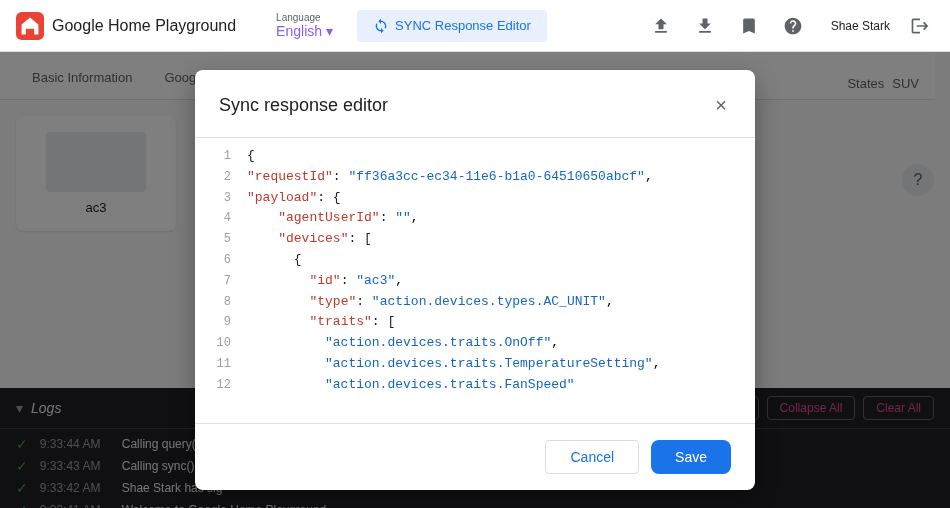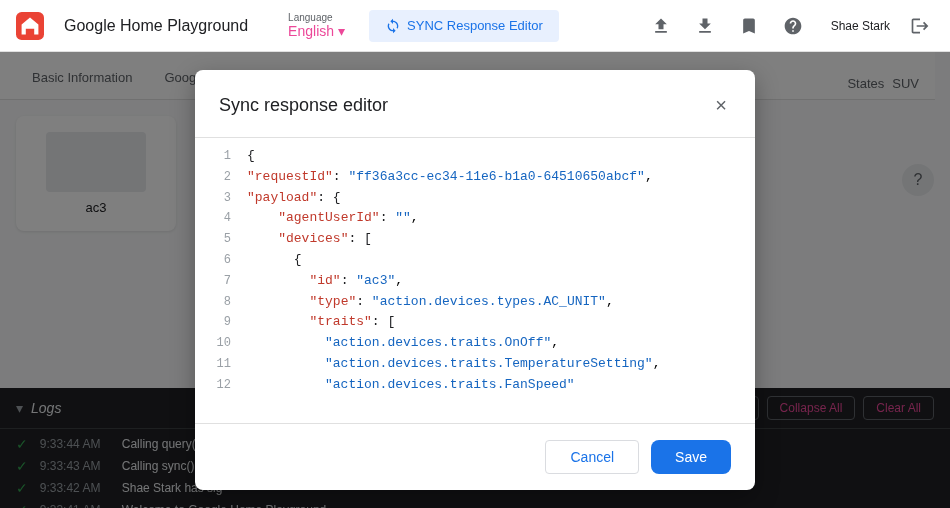--- a/index.html
+++ b/index.html
@@ -26,7 +26,7 @@
     .header-logo {
       display: flex;
       align-items: center;
-      gap: 20px;
+      gap: 8px;
       margin-right: 24px;
     }
     .home-icon {

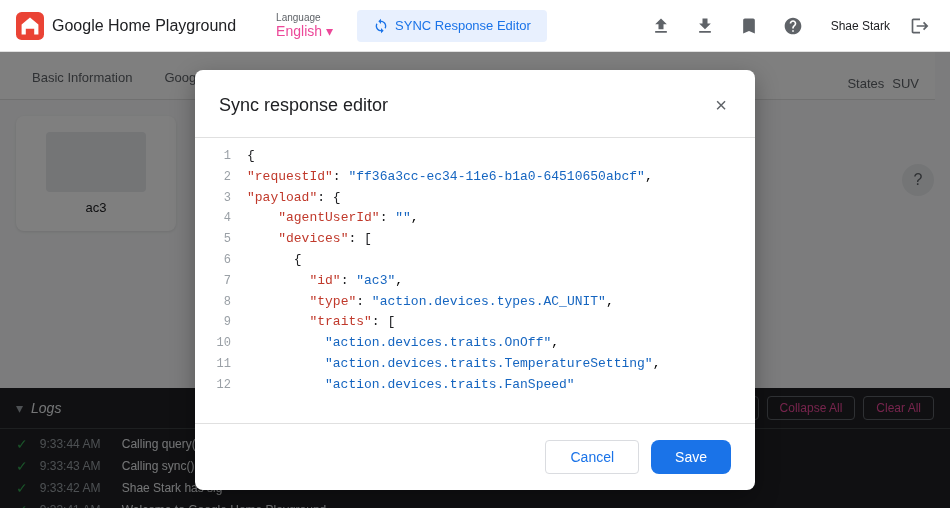--- a/index.html
+++ b/index.html
@@ -54,7 +54,7 @@
       align-items: center;
       gap: 4px;
       font-size: 14px;
-      color: #ec4899;
+      color: #8b5cf6;
       cursor: pointer;
     }
     .sync-btn {

